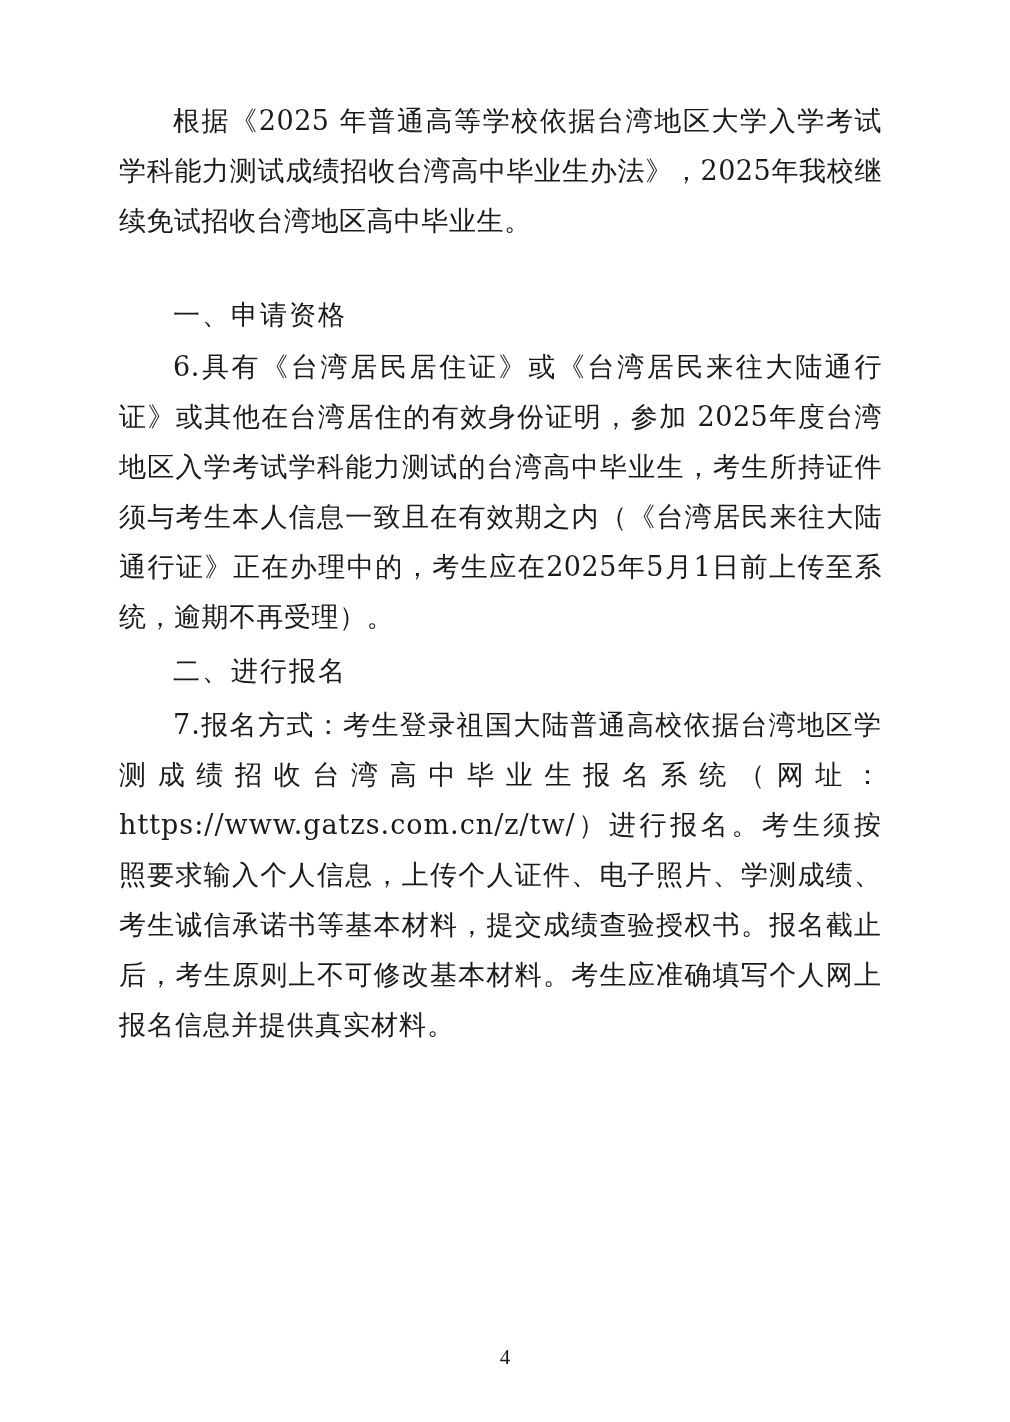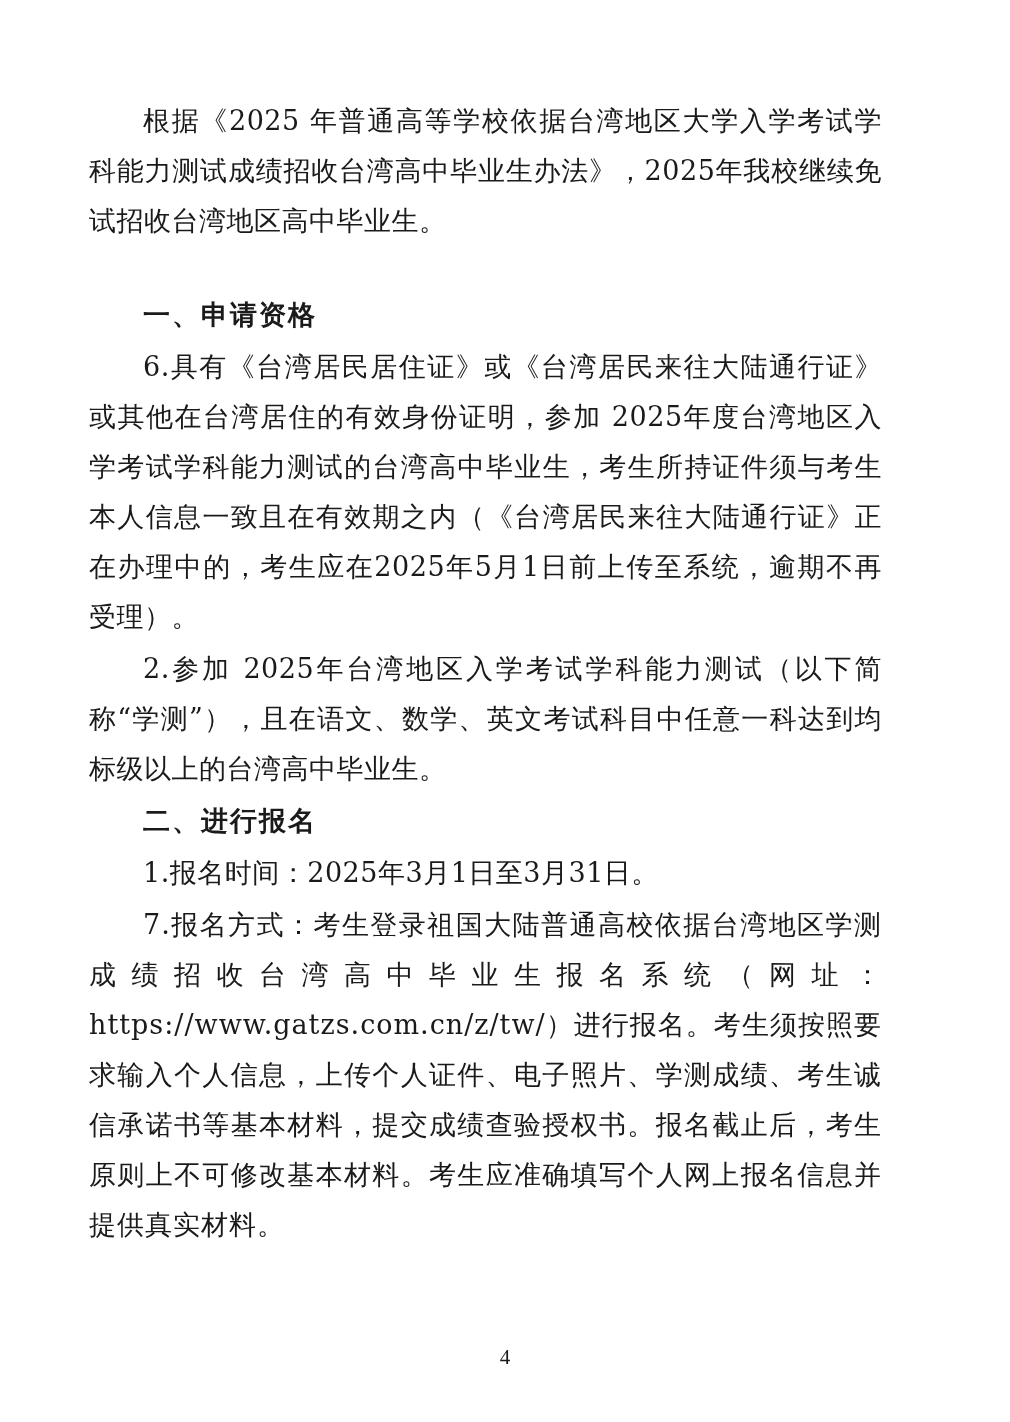--- a/index.html
+++ b/index.html
@@ -20,7 +20,7 @@
     width: 1010px;
     height: 1422px;
     box-sizing: border-box;
-    padding: 96px 128px 40px 89px;
+    padding: 96px 128px 40px 119px;
   }
   .doc-body {
     font-size: 27px;

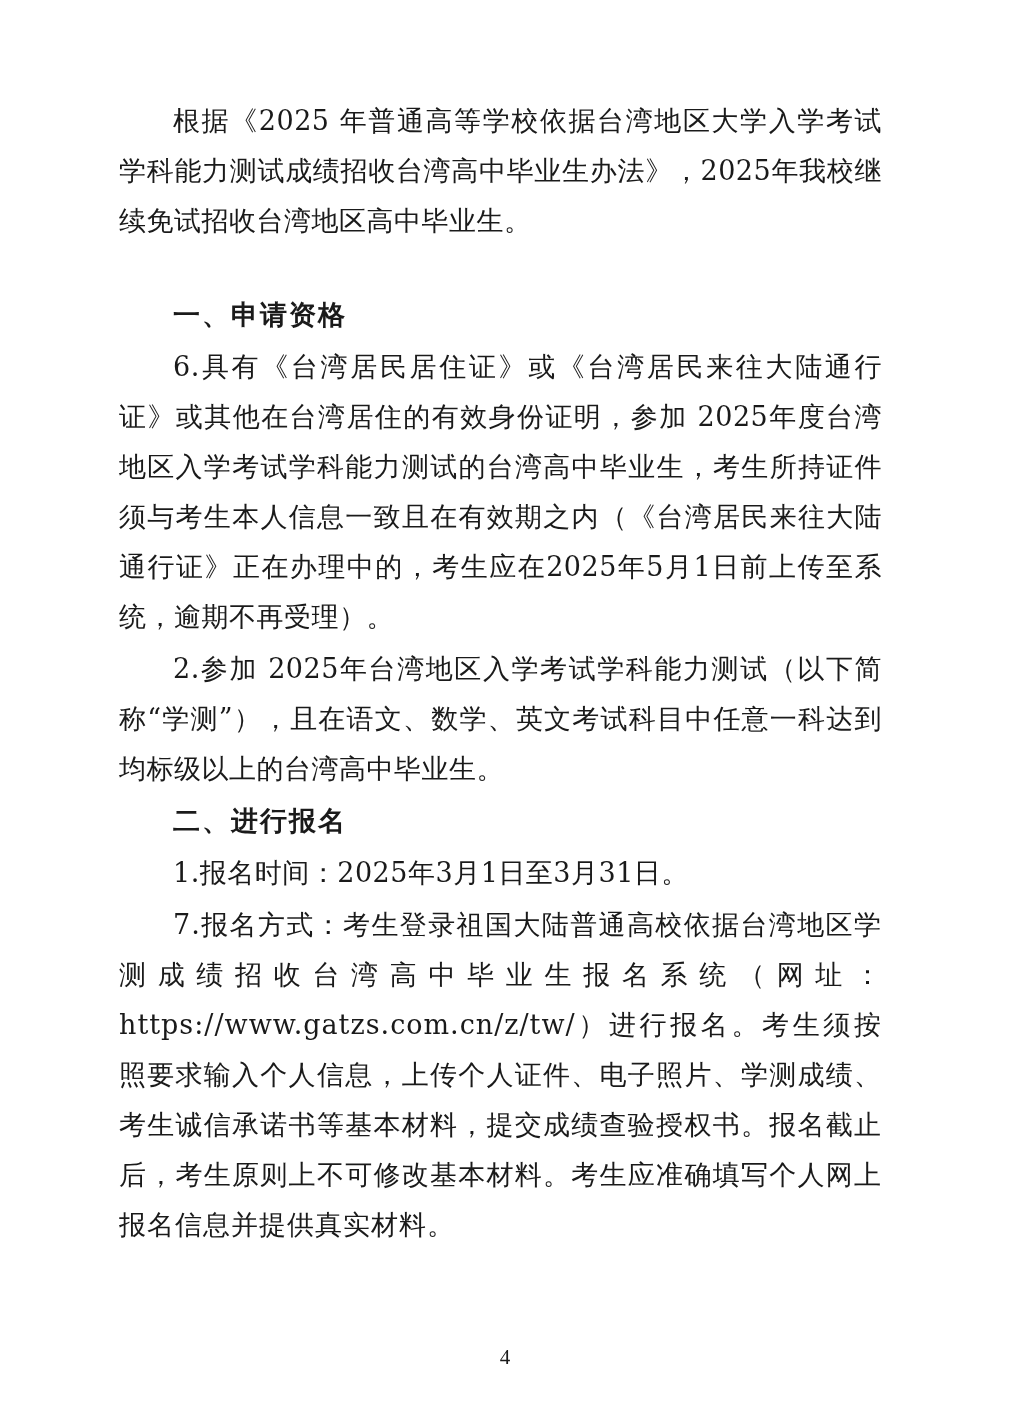--- a/index.html
+++ b/index.html
@@ -36,7 +36,7 @@
   p.heading {
     margin: 0;
     text-indent: 2em;
-    font-weight: bold;
+    font-weight: normal;
     letter-spacing: 2px;
   }
   .gap-lg { height: 44px; }

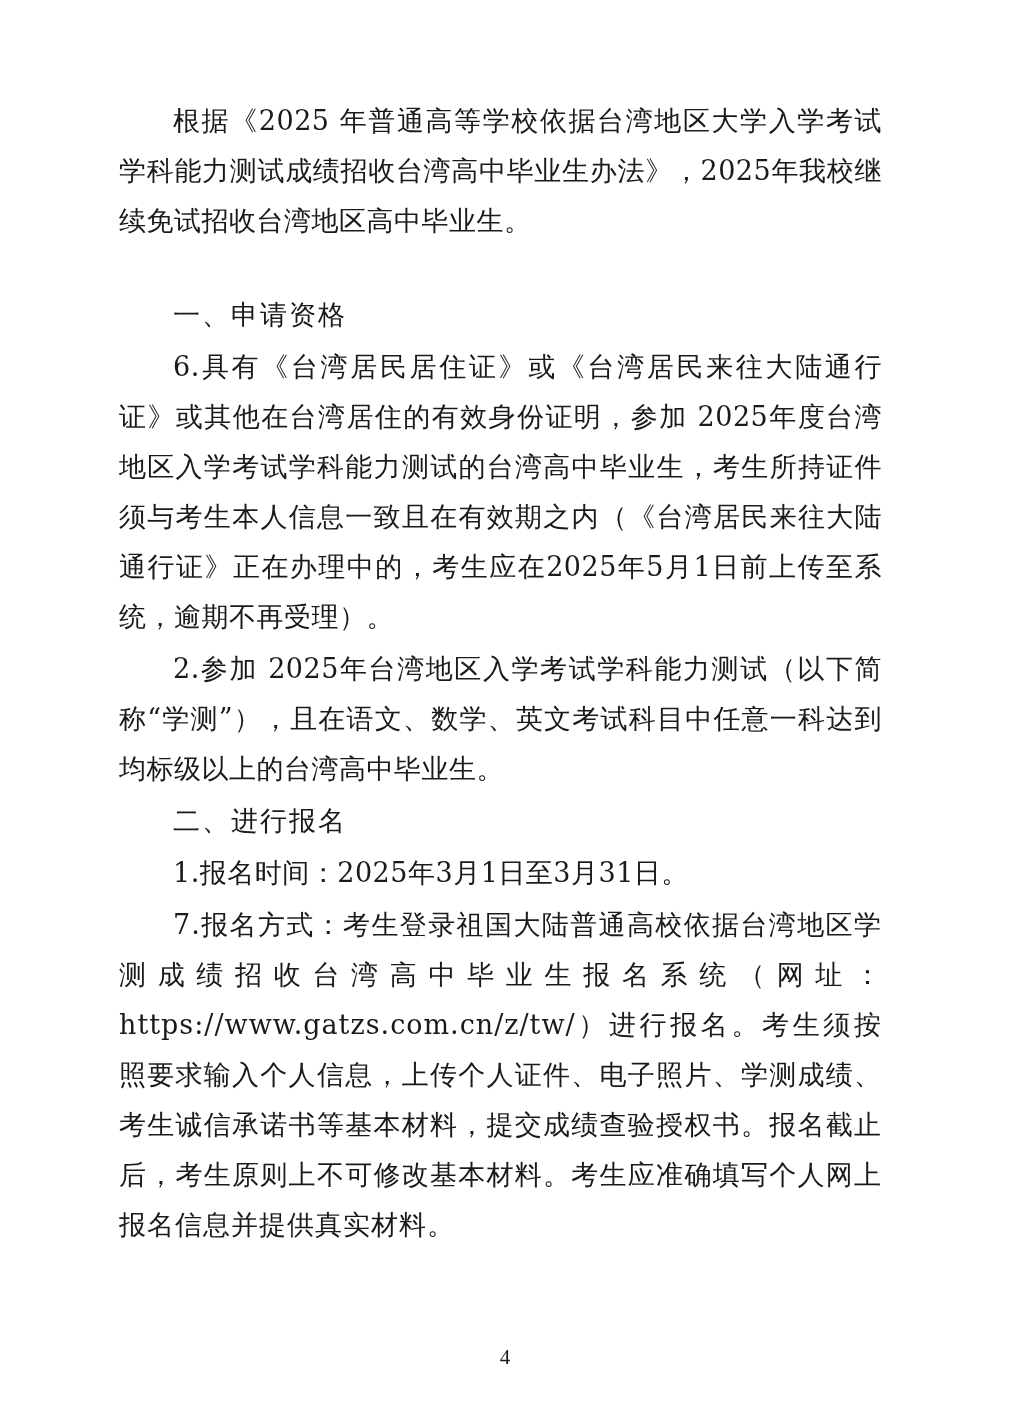--- a/index.html
+++ b/index.html
@@ -74,7 +74,6 @@
 
     <div class="gap-sm"></div>
 
-    <p class="para">2.参加 2025年台湾地区入学考试学科能力测试（以下简称“学测”），且在语文、数学、英文考试科目中任意一科达到均标级以上的台湾高中毕业生。</p>
 
     <div class="gap-sm"></div>
 

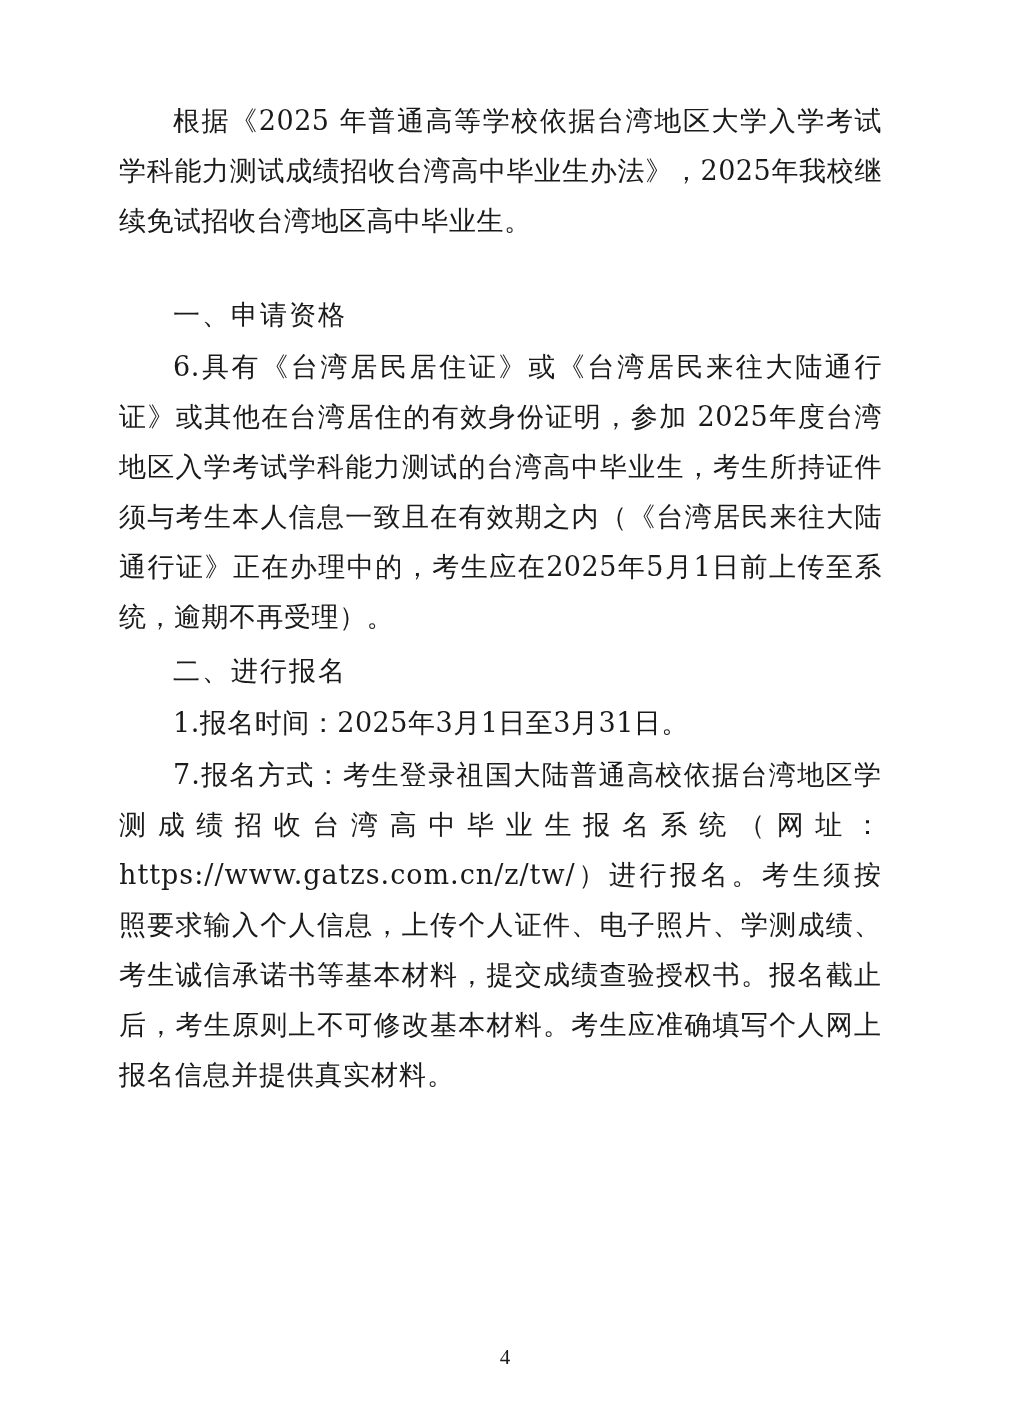--- a/index.html
+++ b/index.html
@@ -81,7 +81,6 @@
 
     <div class="gap-sm"></div>
 
-    <p class="para">1.报名时间：2025年3月1日至3月31日。</p>
 
     <div class="gap-sm"></div>
 

